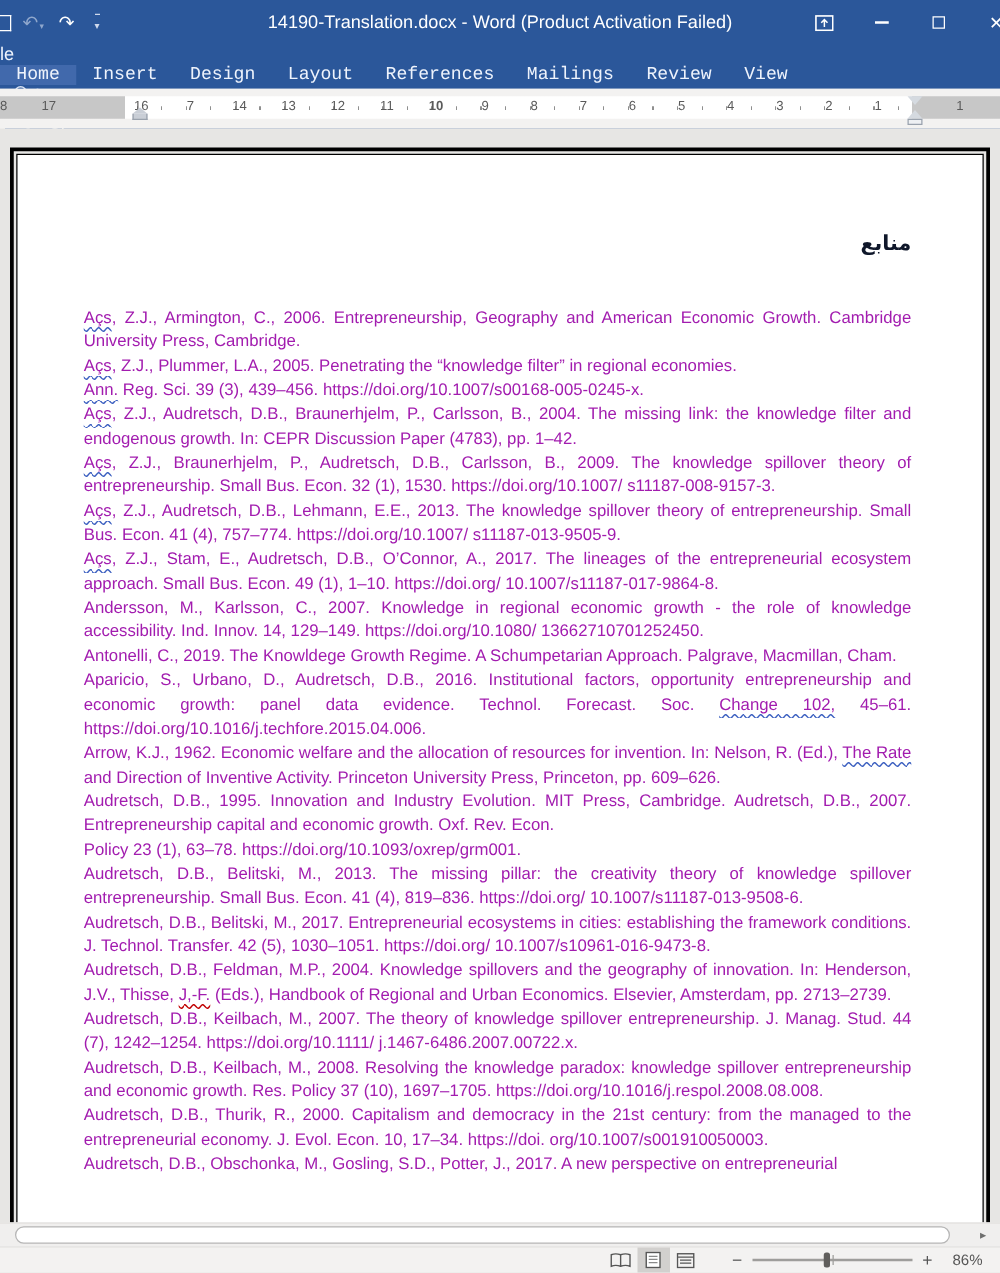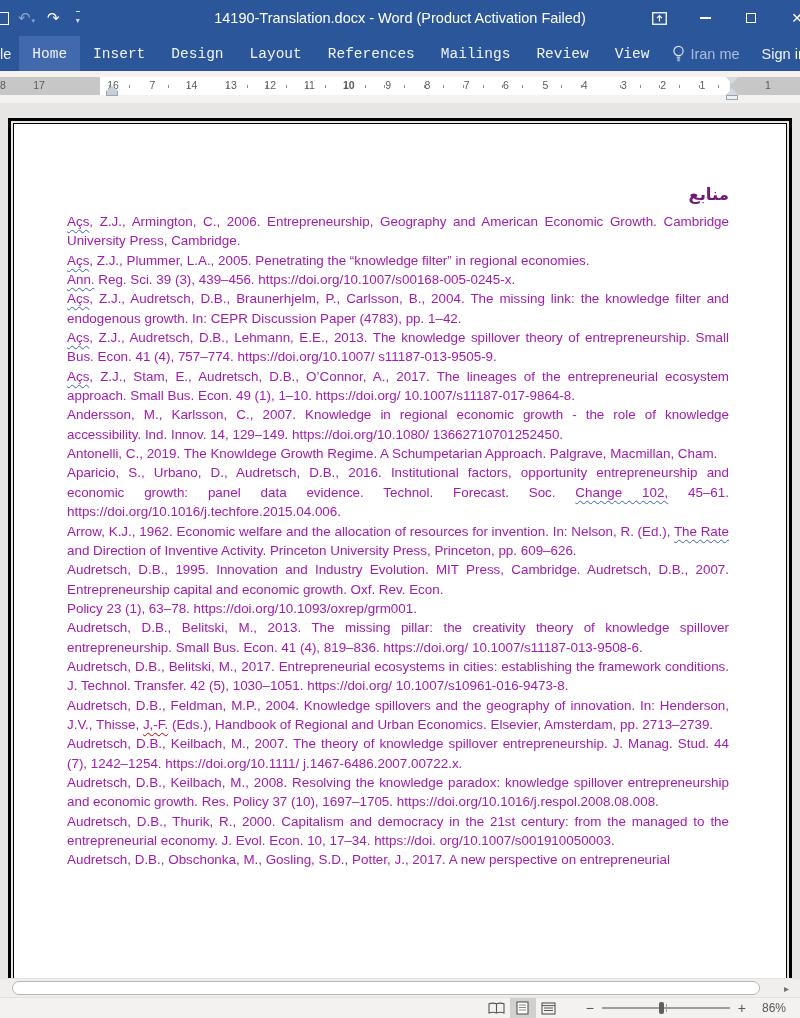--- a/index.html
+++ b/index.html
@@ -25,7 +25,7 @@
 
   
   .tabrow { height:35px; background:#2b579a; display:flex; align-items:stretch; color:#eef3fc;
-    font-size:14.5px; white-space:nowrap; }
+    font-size:14.5px; white-space:nowrap;flex-direction:column; }
   .file-partial { display:flex; align-items:center; padding:0 8px 0 0; }
   .tab { display:flex; align-items:center; padding:0 13px; cursor:default; }
   .tab.active { background:#4169ac; }

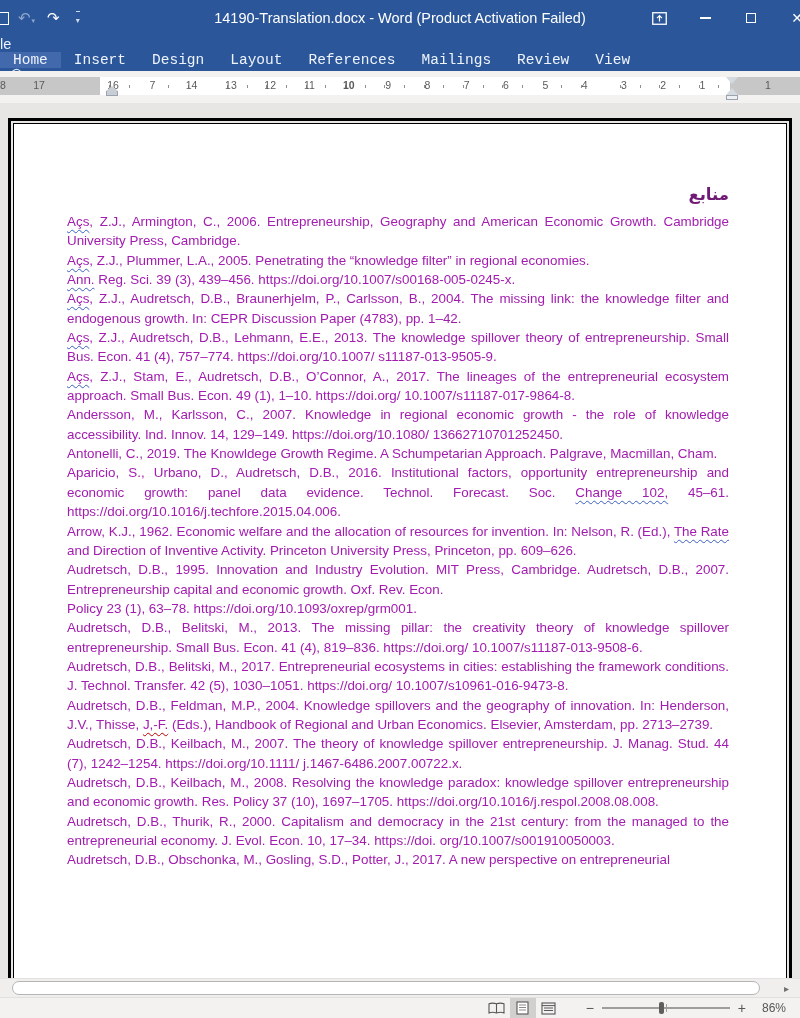--- a/index.html
+++ b/index.html
@@ -54,7 +54,7 @@
     border:1px solid #000; outline:3px solid #000; outline-offset:2px; }
   .pagebody { padding:60px 57px 0 53px; }
   .doc-heading { direction:rtl; text-align:right; font-weight:bold; font-size:16.5px; line-height:22px;
-    margin-bottom:6px; font-family:"DejaVu Sans","Liberation Sans",sans-serif; color:#701a75; }
+    margin-bottom:38px; font-family:"DejaVu Sans","Liberation Sans",sans-serif; color:#0f172a; }
   .refs p { font-size:13.4px; line-height:19.35px; color:#a21caf; text-align:justify; }
   .squiggle { text-decoration-line:underline; text-decoration-style:wavy; text-underline-offset:2.5px; text-decoration-thickness:1px; }
   .squiggle.blue { text-decoration-color:#3b5fc0; }

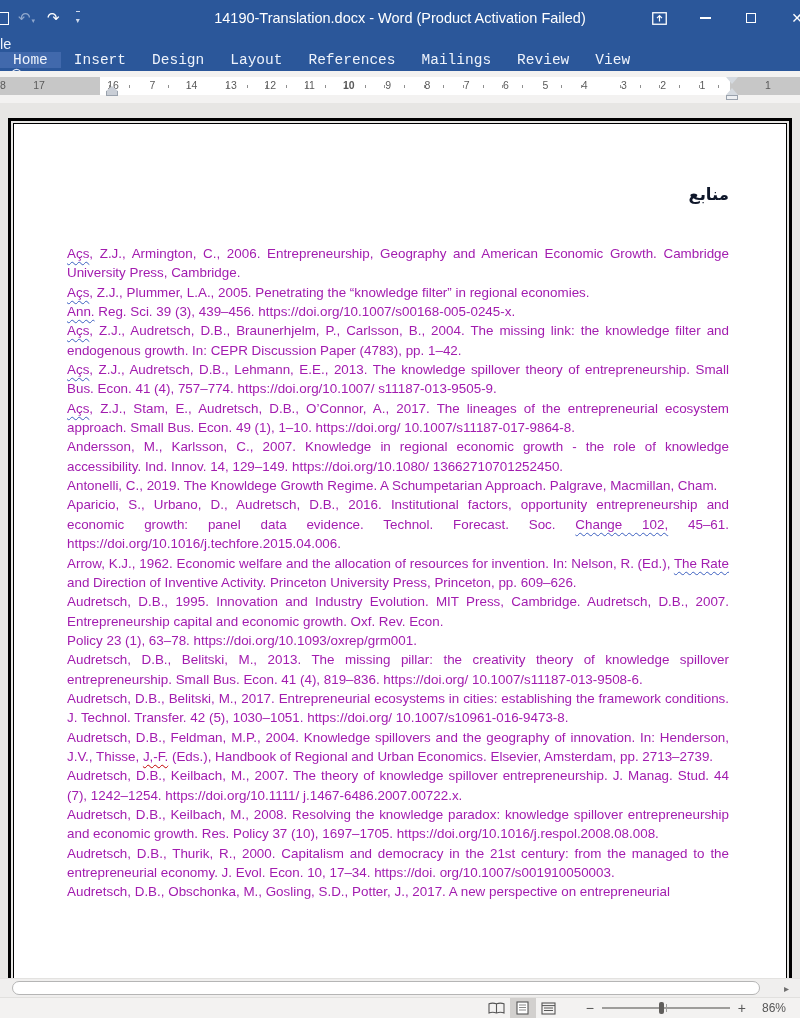--- a/index.html
+++ b/index.html
@@ -190,6 +190,7 @@
           <p><span class="squiggle blue">Açs</span>, Z.J., Plummer, L.A., 2005. Penetrating the “knowledge filter” in regional economies.</p>
           <p><span class="squiggle blue">Ann.</span> Reg. Sci. 39 (3), 439–456. https://doi.org/10.1007/s00168-005-0245-x.</p>
           <p><span class="squiggle blue">Açs</span>, Z.J., Audretsch, D.B., Braunerhjelm, P., Carlsson, B., 2004. The missing link: the knowledge filter and endogenous growth. In: CEPR Discussion Paper (4783), pp. 1–42.</p>
+          <p><span class="squiggle blue">Açs</span>, Z.J., Braunerhjelm, P., Audretsch, D.B., Carlsson, B., 2009. The knowledge spillover theory of entrepreneurship. Small Bus. Econ. 32 (1), 1530. https://doi.org/10.1007/ s11187-008-9157-3.</p>
           <p><span class="squiggle blue">Açs</span>, Z.J., Audretsch, D.B., Lehmann, E.E., 2013. The knowledge spillover theory of entrepreneurship. Small Bus. Econ. 41 (4), 757–774. https://doi.org/10.1007/ s11187-013-9505-9.</p>
           <p><span class="squiggle blue">Açs</span>, Z.J., Stam, E., Audretsch, D.B., O’Connor, A., 2017. The lineages of the entrepreneurial ecosystem approach. Small Bus. Econ. 49 (1), 1–10. https://doi.org/ 10.1007/s11187-017-9864-8.</p>
           <p>Andersson, M., Karlsson, C., 2007. Knowledge in regional economic growth - the role of knowledge accessibility. Ind. Innov. 14, 129–149. https://doi.org/10.1080/ 13662710701252450.</p>

